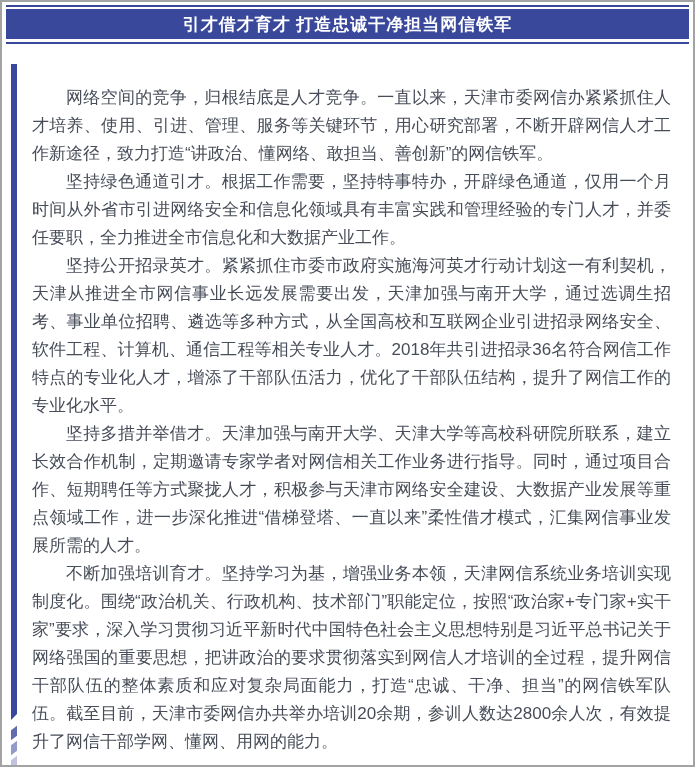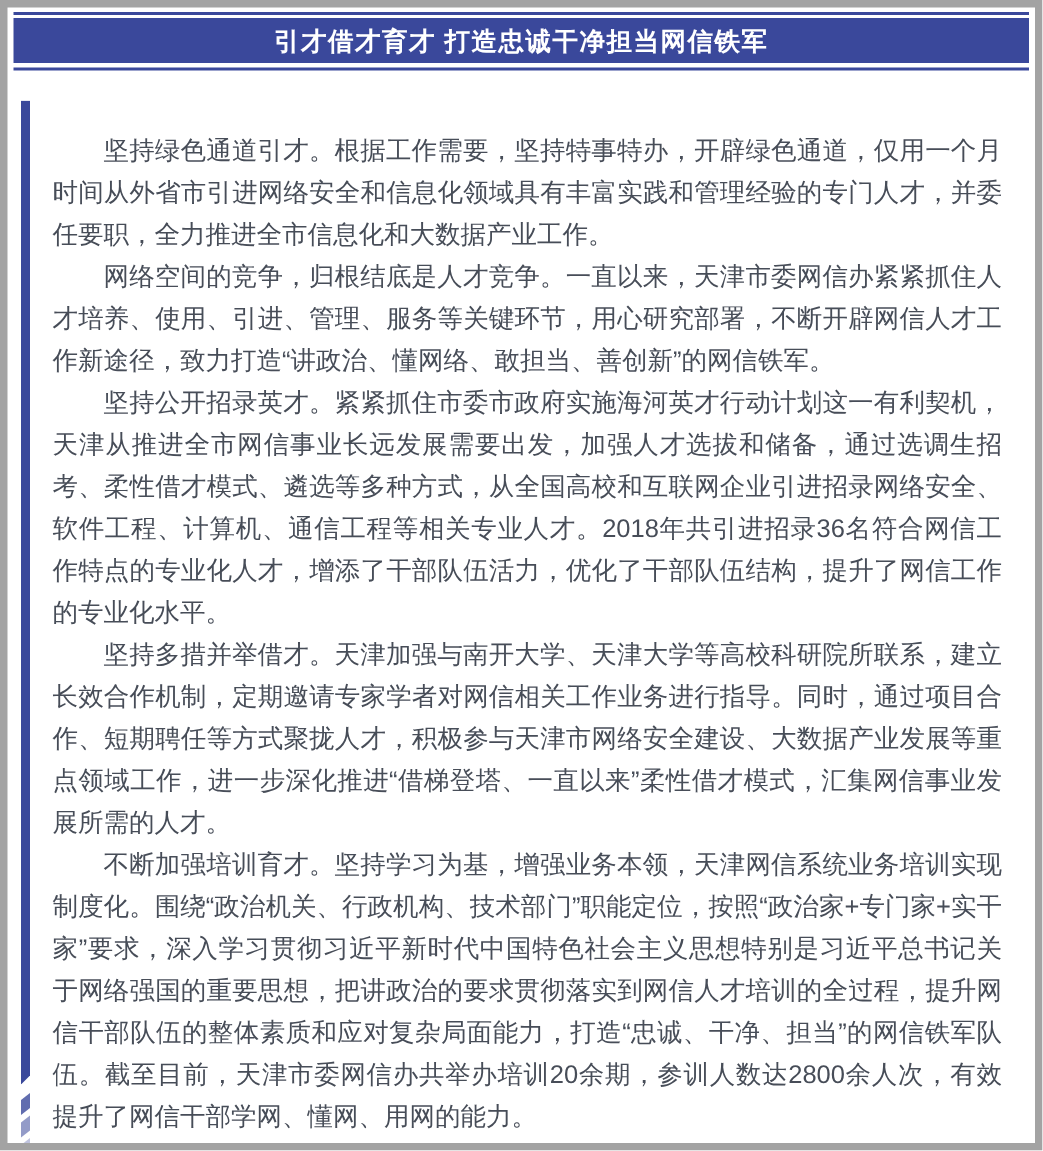--- a/index.html
+++ b/index.html
@@ -14,7 +14,7 @@
     height: 767px;
     margin: 0 auto;
     background: var(--page-bg);
-    border: 5px solid #a3a3a3;
+    border: 2px solid #a3a3a3;
     position: relative;
     overflow: hidden;
     font-family: "Liberation Sans", "DejaVu Sans", sans-serif;

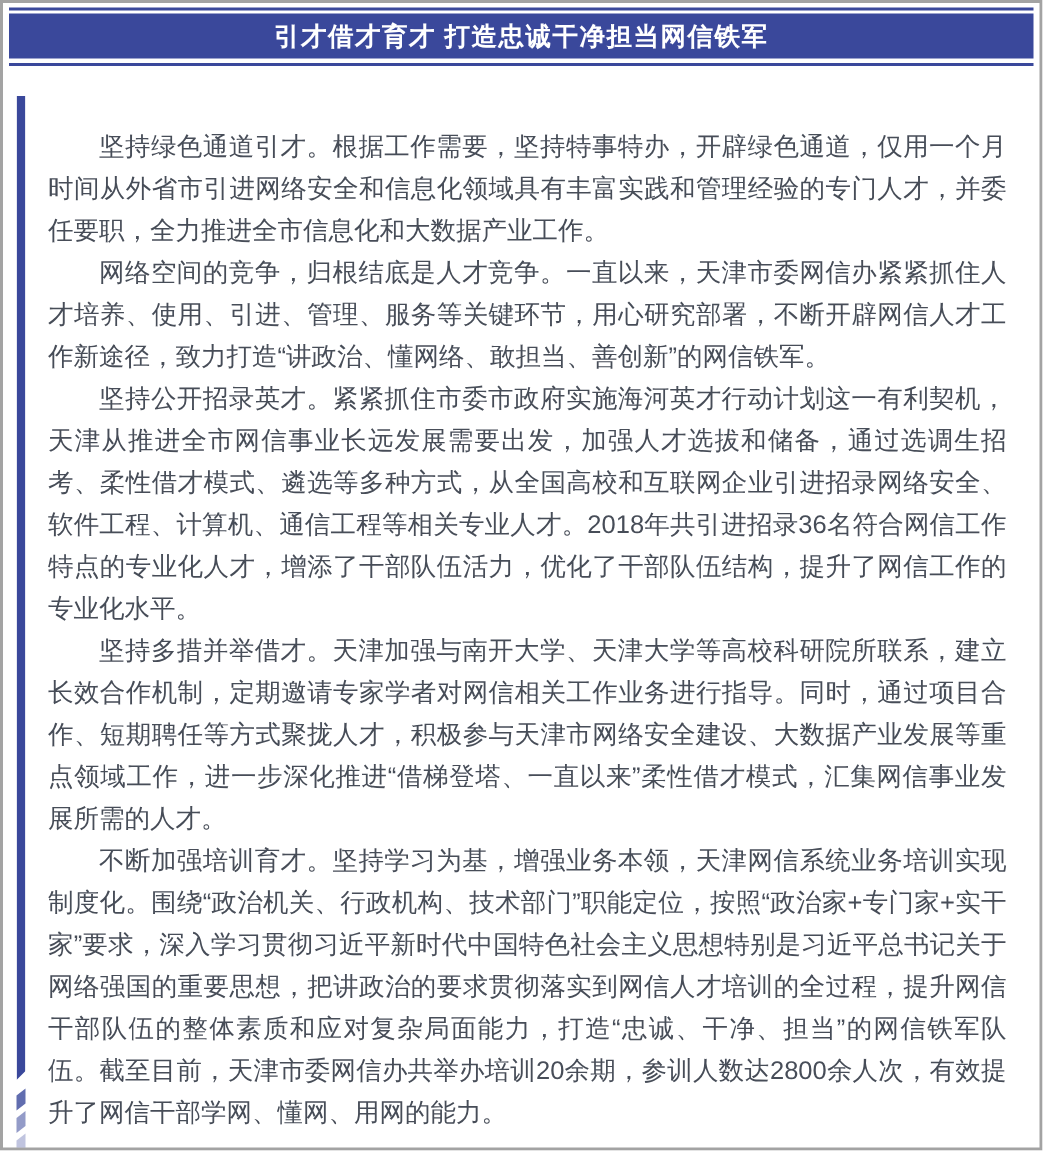--- a/index.html
+++ b/index.html
@@ -94,8 +94,8 @@
     <div class="accent-stripe s2"></div>
     <div class="accent-stripe s3"></div>
 
+    <p>网络空间的竞争，归根结底是人才竞争。一直以来，天津市委网信办紧紧抓住人才培养、使用、引进、管理、服务等关键环节，用心研究部署，不断开辟网信人才工作新途径，致力打造“讲政治、懂网络、敢担当、善创新”的网信铁军。</p>
     <p>坚持绿色通道引才。根据工作需要，坚持特事特办，开辟绿色通道，仅用一个月时间从外省市引进网络安全和信息化领域具有丰富实践和管理经验的专门人才，并委任要职，全力推进全市信息化和大数据产业工作。</p>
-    <p>网络空间的竞争，归根结底是人才竞争。一直以来，天津市委网信办紧紧抓住人才培养、使用、引进、管理、服务等关键环节，用心研究部署，不断开辟网信人才工作新途径，致力打造“讲政治、懂网络、敢担当、善创新”的网信铁军。</p>
     <p>坚持公开招录英才。紧紧抓住市委市政府实施海河英才行动计划这一有利契机，天津从推进全市网信事业长远发展需要出发，加强人才选拔和储备，通过选调生招考、柔性借才模式、遴选等多种方式，从全国高校和互联网企业引进招录网络安全、软件工程、计算机、通信工程等相关专业人才。2018年共引进招录36名符合网信工作特点的专业化人才，增添了干部队伍活力，优化了干部队伍结构，提升了网信工作的专业化水平。</p>
     <p>坚持多措并举借才。天津加强与南开大学、天津大学等高校科研院所联系，建立长效合作机制，定期邀请专家学者对网信相关工作业务进行指导。同时，通过项目合作、短期聘任等方式聚拢人才，积极参与天津市网络安全建设、大数据产业发展等重点领域工作，进一步深化推进“借梯登塔、一直以来”柔性借才模式，汇集网信事业发展所需的人才。</p>
     <p>不断加强培训育才。坚持学习为基，增强业务本领，天津网信系统业务培训实现制度化。围绕“政治机关、行政机构、技术部门”职能定位，按照“政治家+专门家+实干家”要求，深入学习贯彻习近平新时代中国特色社会主义思想特别是习近平总书记关于网络强国的重要思想，把讲政治的要求贯彻落实到网信人才培训的全过程，提升网信干部队伍的整体素质和应对复杂局面能力，打造“忠诚、干净、担当”的网信铁军队伍。截至目前，天津市委网信办共举办培训20余期，参训人数达2800余人次，有效提升了网信干部学网、懂网、用网的能力。</p>

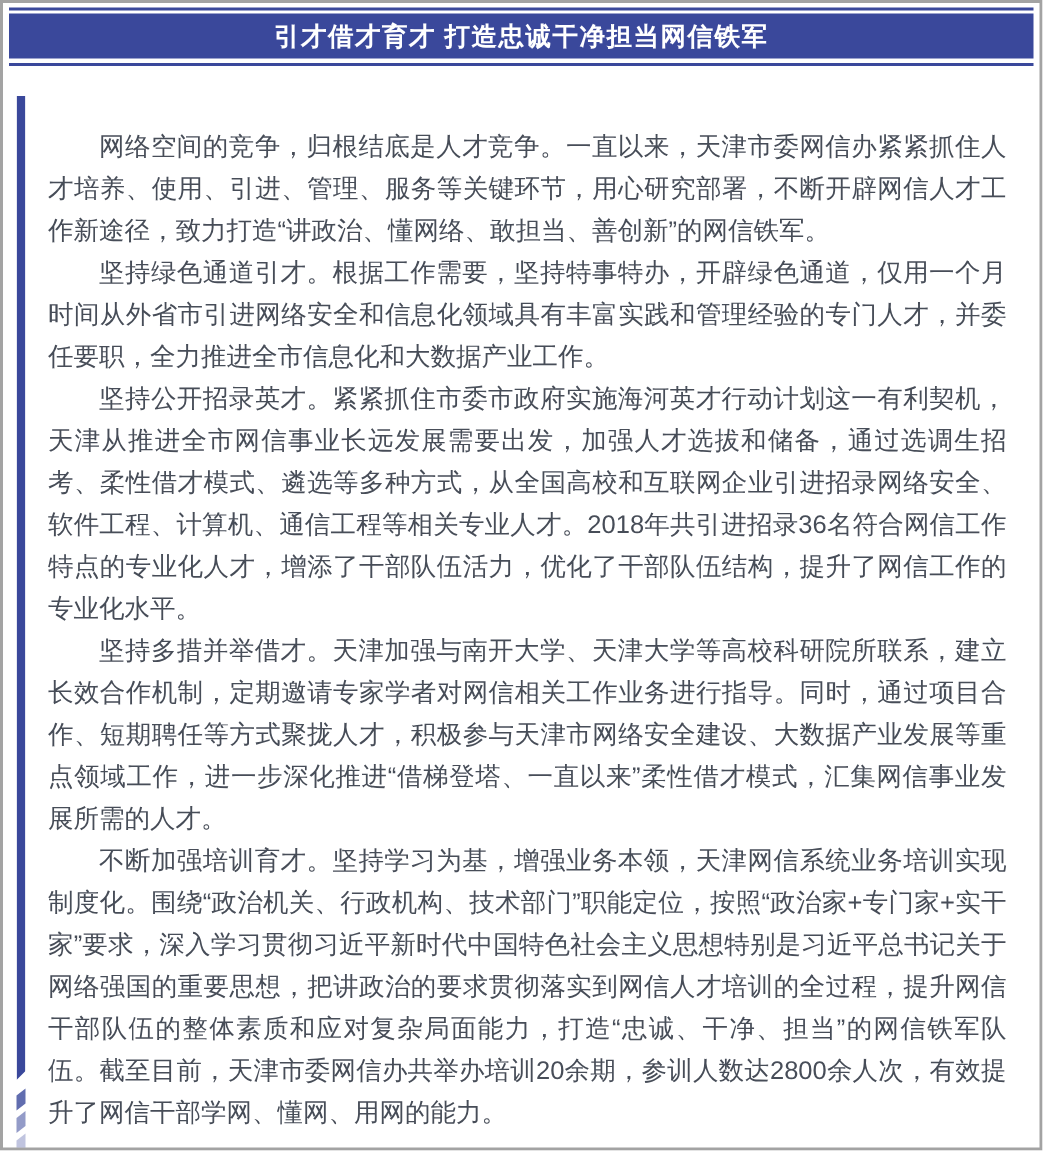--- a/index.html
+++ b/index.html
@@ -96,7 +96,7 @@
 
     <p>网络空间的竞争，归根结底是人才竞争。一直以来，天津市委网信办紧紧抓住人才培养、使用、引进、管理、服务等关键环节，用心研究部署，不断开辟网信人才工作新途径，致力打造“讲政治、懂网络、敢担当、善创新”的网信铁军。</p>
     <p>坚持绿色通道引才。根据工作需要，坚持特事特办，开辟绿色通道，仅用一个月时间从外省市引进网络安全和信息化领域具有丰富实践和管理经验的专门人才，并委任要职，全力推进全市信息化和大数据产业工作。</p>
-    <p>坚持公开招录英才。紧紧抓住市委市政府实施海河英才行动计划这一有利契机，天津从推进全市网信事业长远发展需要出发，加强人才选拔和储备，通过选调生招考、柔性借才模式、遴选等多种方式，从全国高校和互联网企业引进招录网络安全、软件工程、计算机、通信工程等相关专业人才。2018年共引进招录36名符合网信工作特点的专业化人才，增添了干部队伍活力，优化了干部队伍结构，提升了网信工作的专业化水平。</p>
+    <p>坚持公开招录英才。紧紧抓住市委市政府实施海河英才行动计划这一有利契机，天津从推进全市网信事业长远发展需要出发，天津加强与南开大学，通过选调生招考、事业单位招聘、遴选等多种方式，从全国高校和互联网企业引进招录网络安全、软件工程、计算机、通信工程等相关专业人才。2018年共引进招录36名符合网信工作特点的专业化人才，增添了干部队伍活力，优化了干部队伍结构，提升了网信工作的专业化水平。</p>
     <p>坚持多措并举借才。天津加强与南开大学、天津大学等高校科研院所联系，建立长效合作机制，定期邀请专家学者对网信相关工作业务进行指导。同时，通过项目合作、短期聘任等方式聚拢人才，积极参与天津市网络安全建设、大数据产业发展等重点领域工作，进一步深化推进“借梯登塔、一直以来”柔性借才模式，汇集网信事业发展所需的人才。</p>
     <p>不断加强培训育才。坚持学习为基，增强业务本领，天津网信系统业务培训实现制度化。围绕“政治机关、行政机构、技术部门”职能定位，按照“政治家+专门家+实干家”要求，深入学习贯彻习近平新时代中国特色社会主义思想特别是习近平总书记关于网络强国的重要思想，把讲政治的要求贯彻落实到网信人才培训的全过程，提升网信干部队伍的整体素质和应对复杂局面能力，打造“忠诚、干净、担当”的网信铁军队伍。截至目前，天津市委网信办共举办培训20余期，参训人数达2800余人次，有效提升了网信干部学网、懂网、用网的能力。</p>
   </main>

